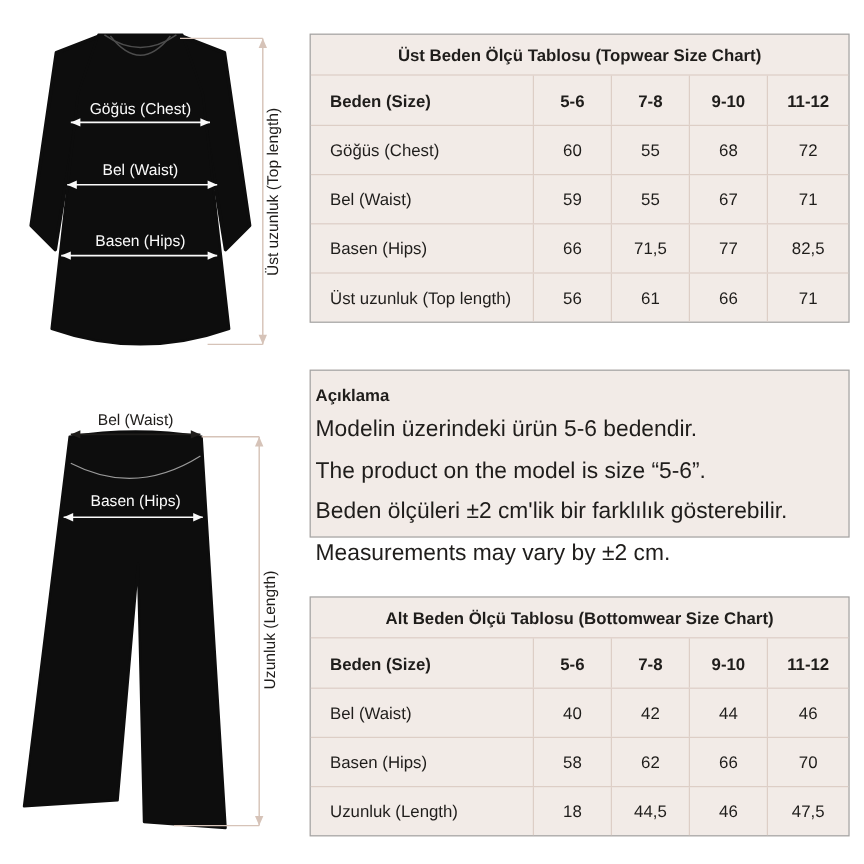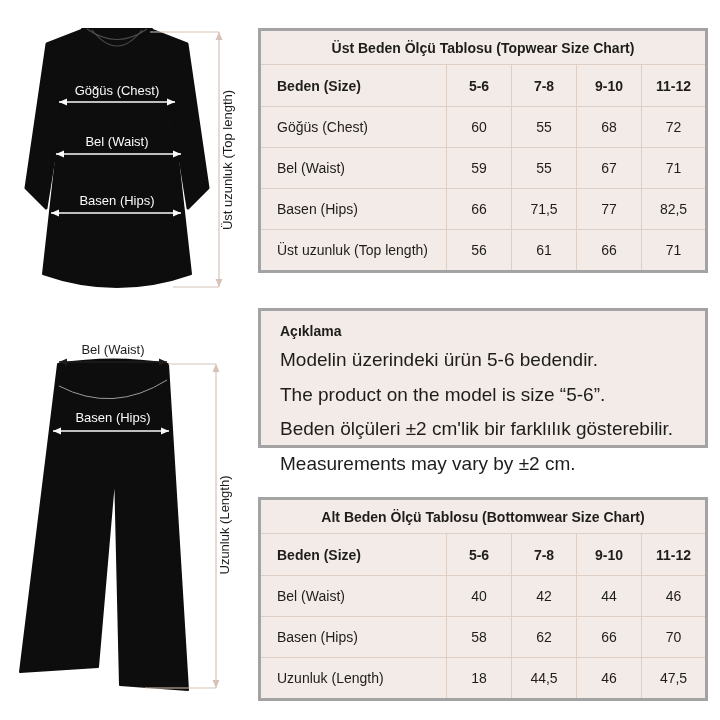--- a/index.html
+++ b/index.html
@@ -9,7 +9,7 @@
   }
   .panel{
     position:absolute;left:258px;width:450px;box-sizing:border-box;
-    background:#f2ebe7;border:3px solid #a3a3a3;
+    background:#f2ebe7;border:1px solid #a3a3a3;
   }
   #note-box{top:308px;height:140px;padding:9px 19px;}
   #topwear-table{top:28px;}

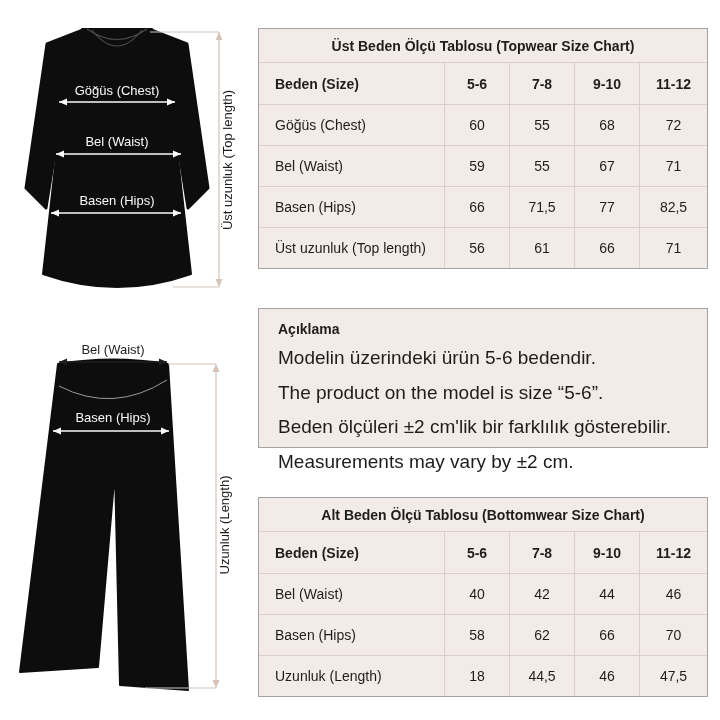--- a/index.html
+++ b/index.html
@@ -11,7 +11,7 @@
     position:absolute;left:258px;width:450px;box-sizing:border-box;
     background:#f2ebe7;border:1px solid #a3a3a3;
   }
-  #note-box{top:308px;height:140px;padding:9px 19px;}
+  #note-box{top:308px;height:140px;padding:9px 4px;}
   #topwear-table{top:28px;}
   #bottomwear-table{top:497px;}
   .tbl-title{

